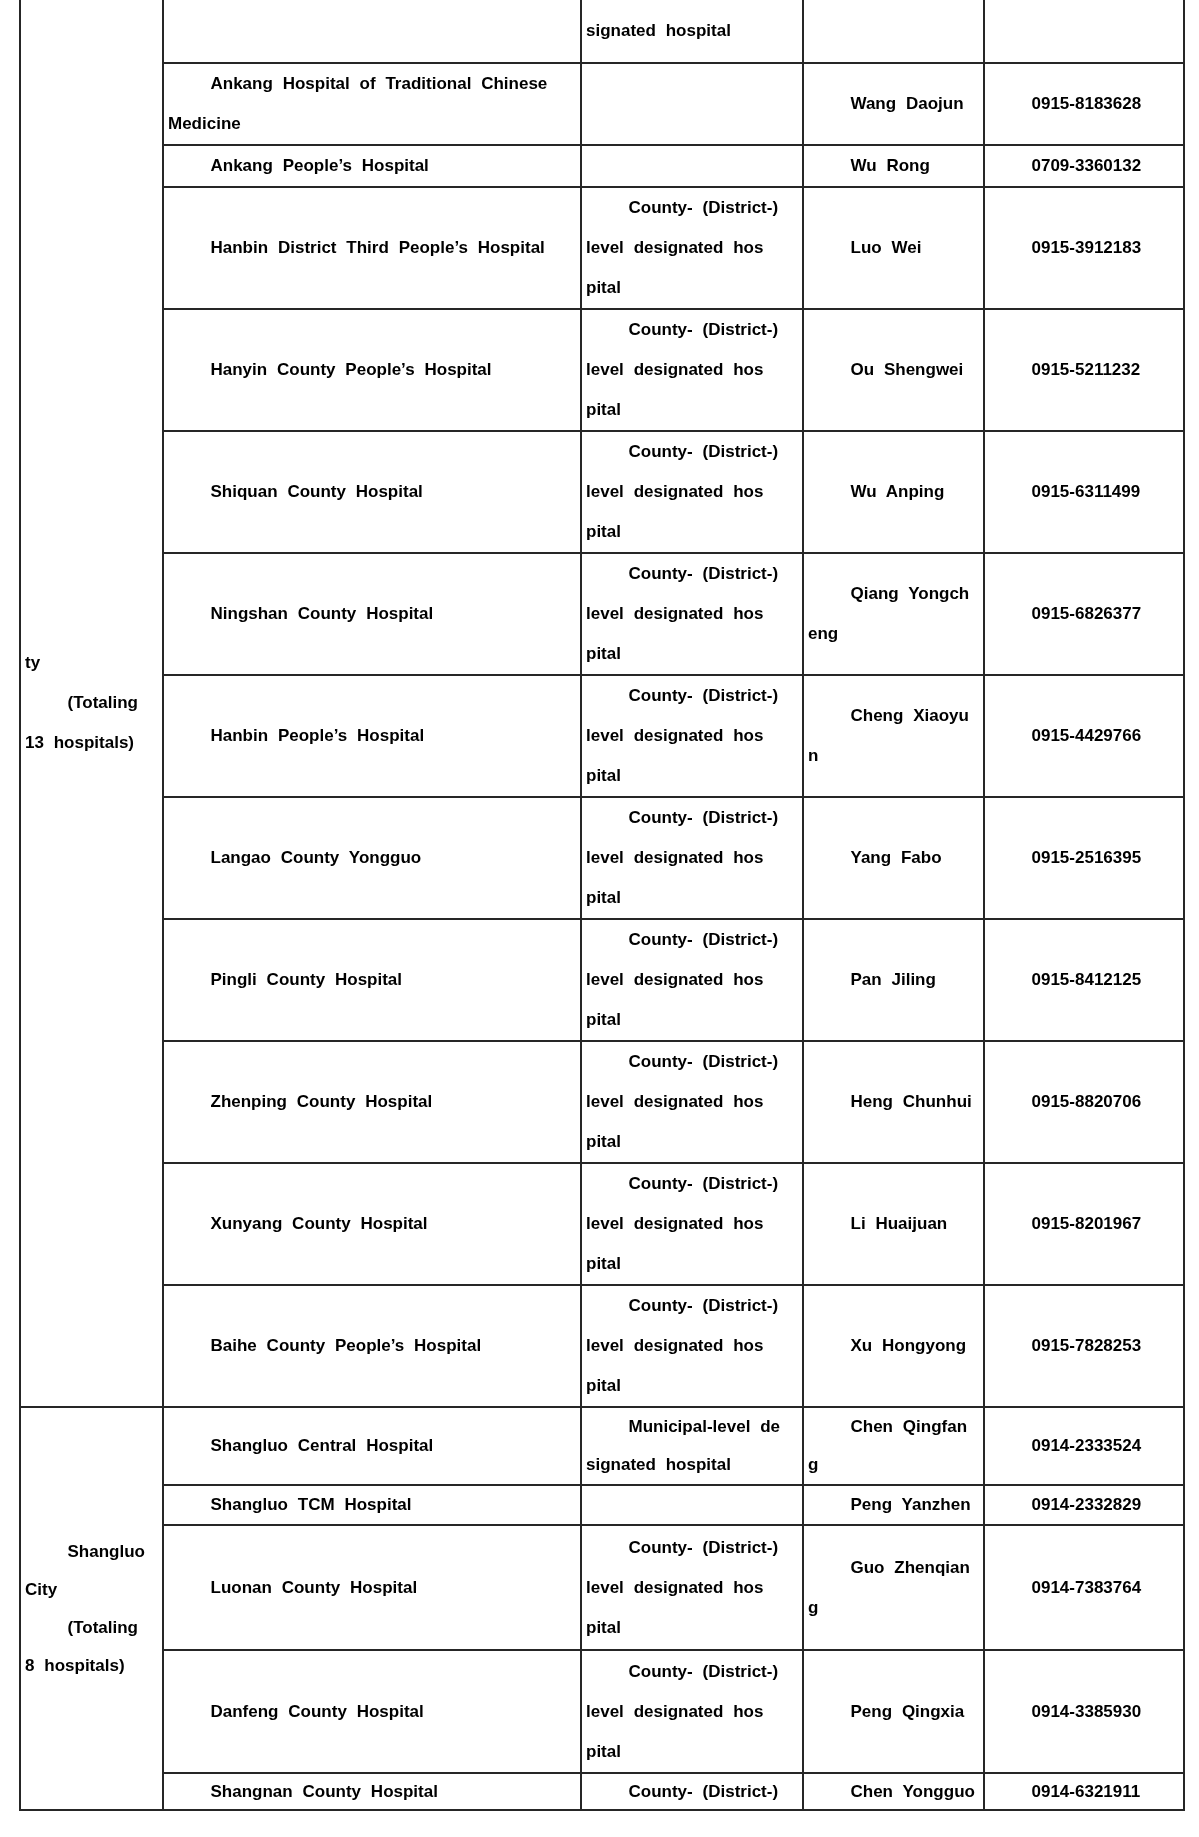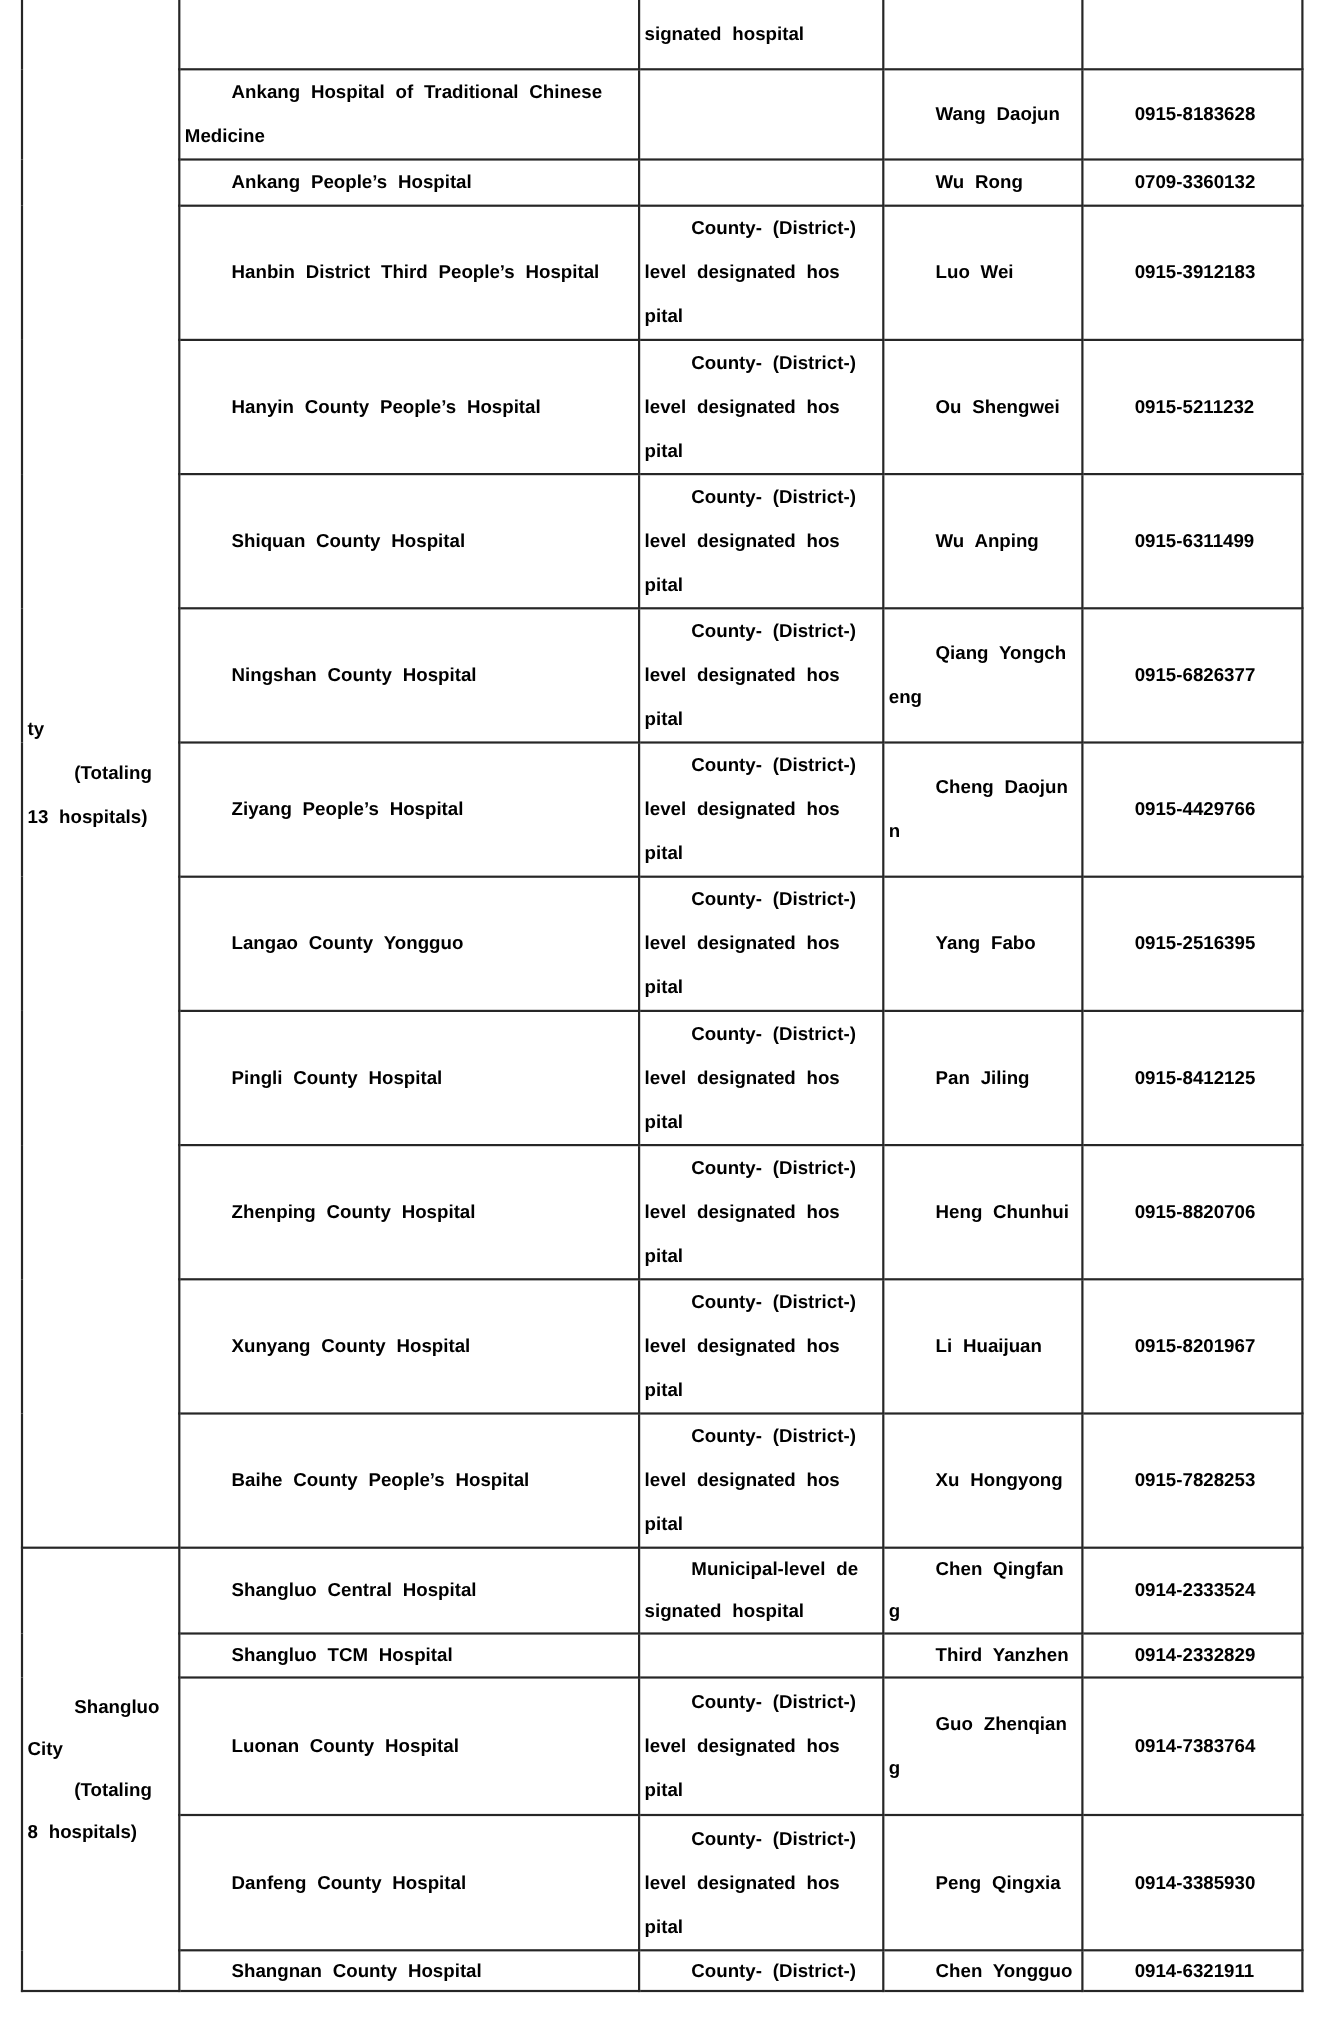--- a/index.html
+++ b/index.html
@@ -181,7 +181,7 @@
 pital</div>
         </td>
       <td>
-          <div class="para">Cheng Daojun
+          <div class="para">Cheng Xiaoyu
 n</div>
         </td>
       <td>

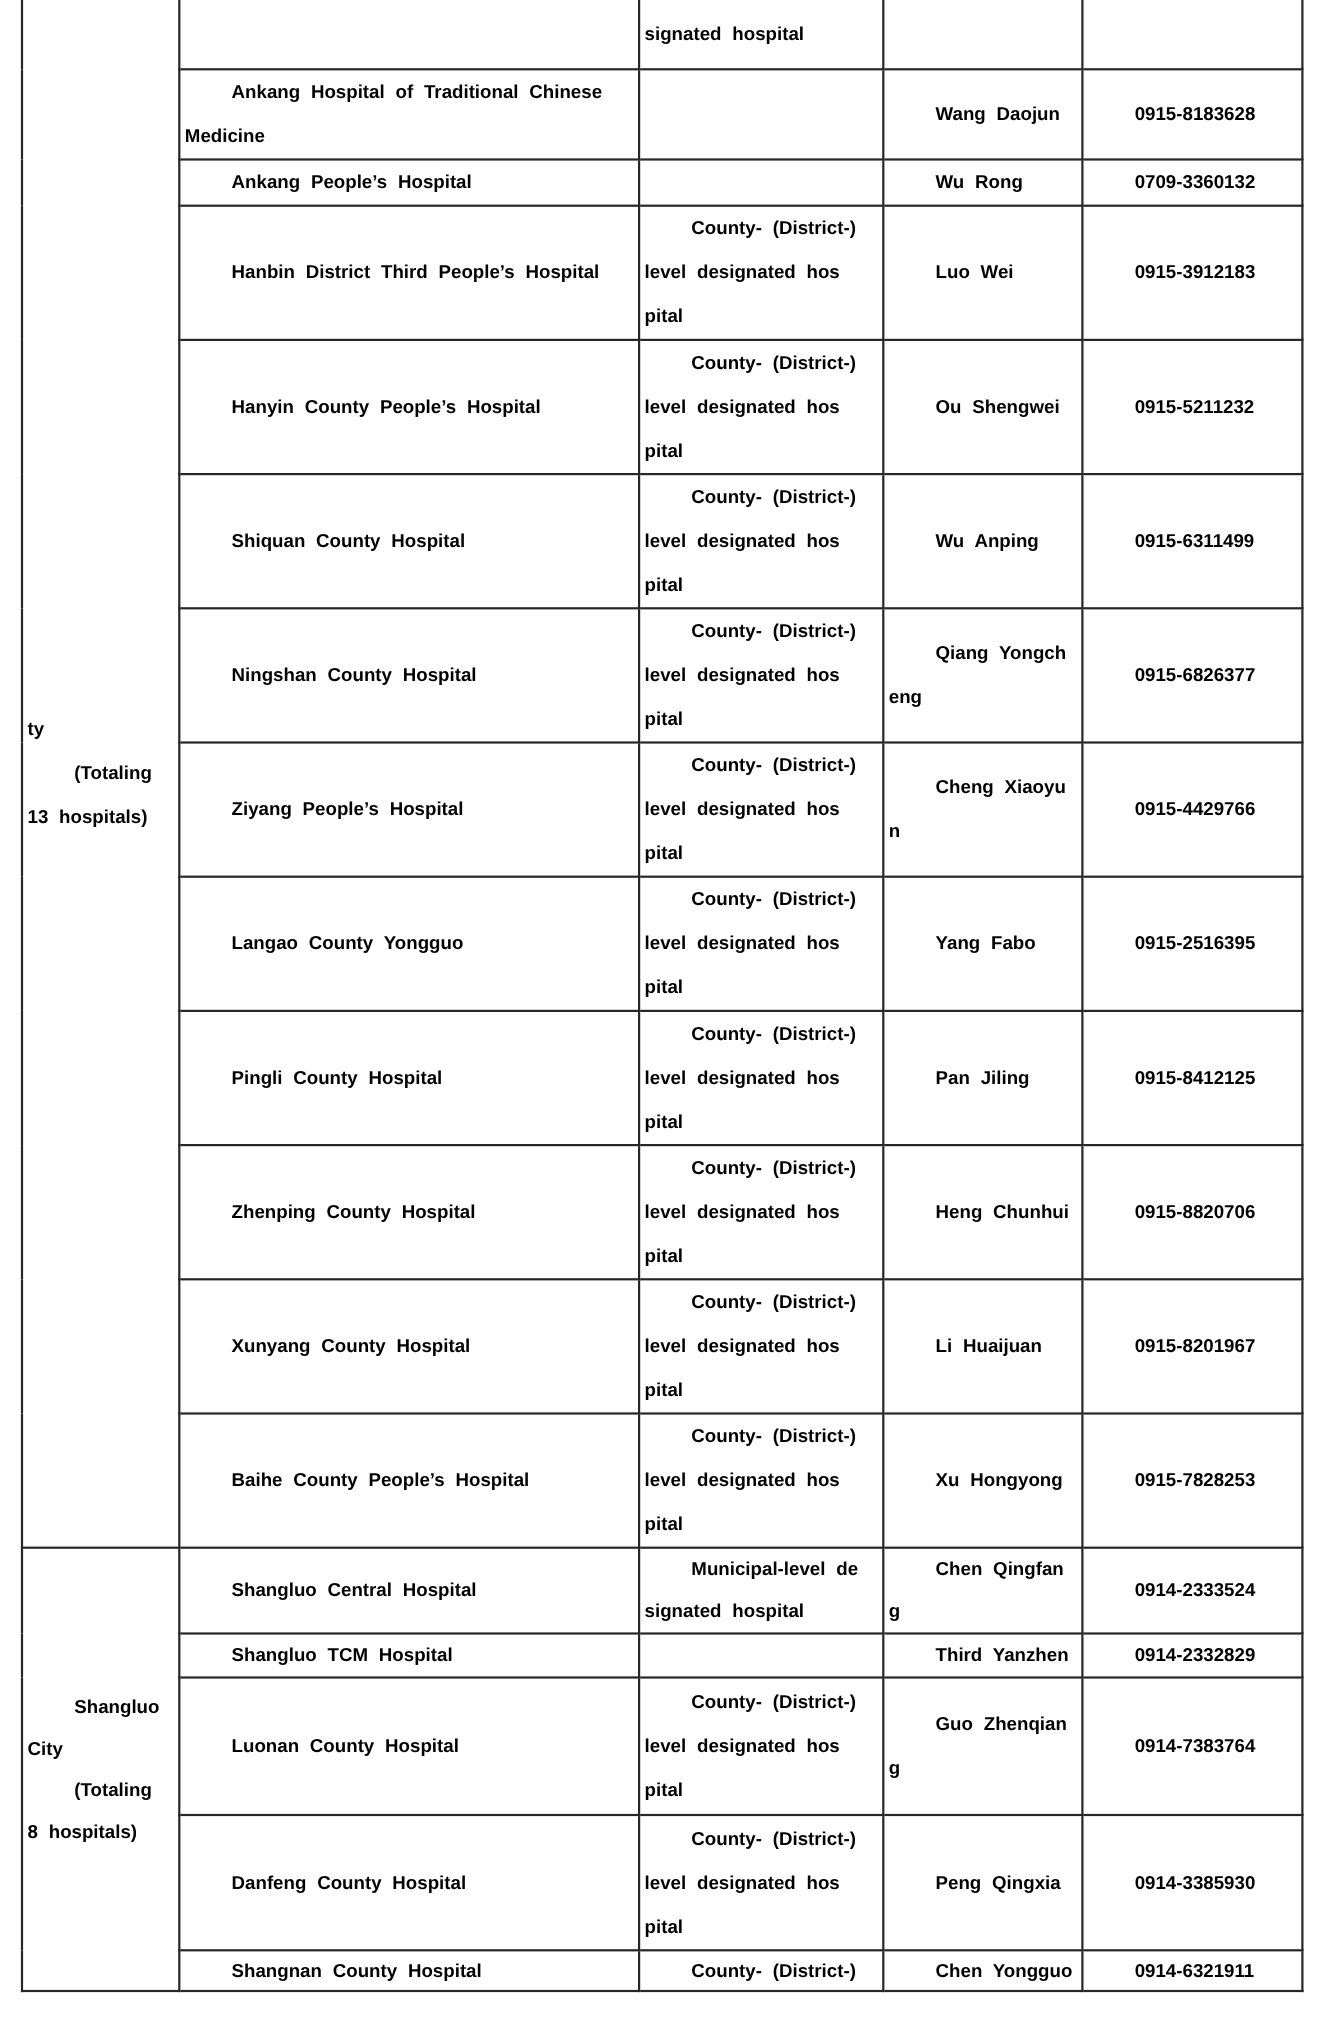--- a/index.html
+++ b/index.html
@@ -173,7 +173,7 @@
 
     <tr style="height:122px">
       <td>
-          <div class="para">Ziyang People’s Hospital</div>
+          <div class="para">Hanbin People’s Hospital</div>
         </td>
       <td>
           <div class="para">County- (District-)

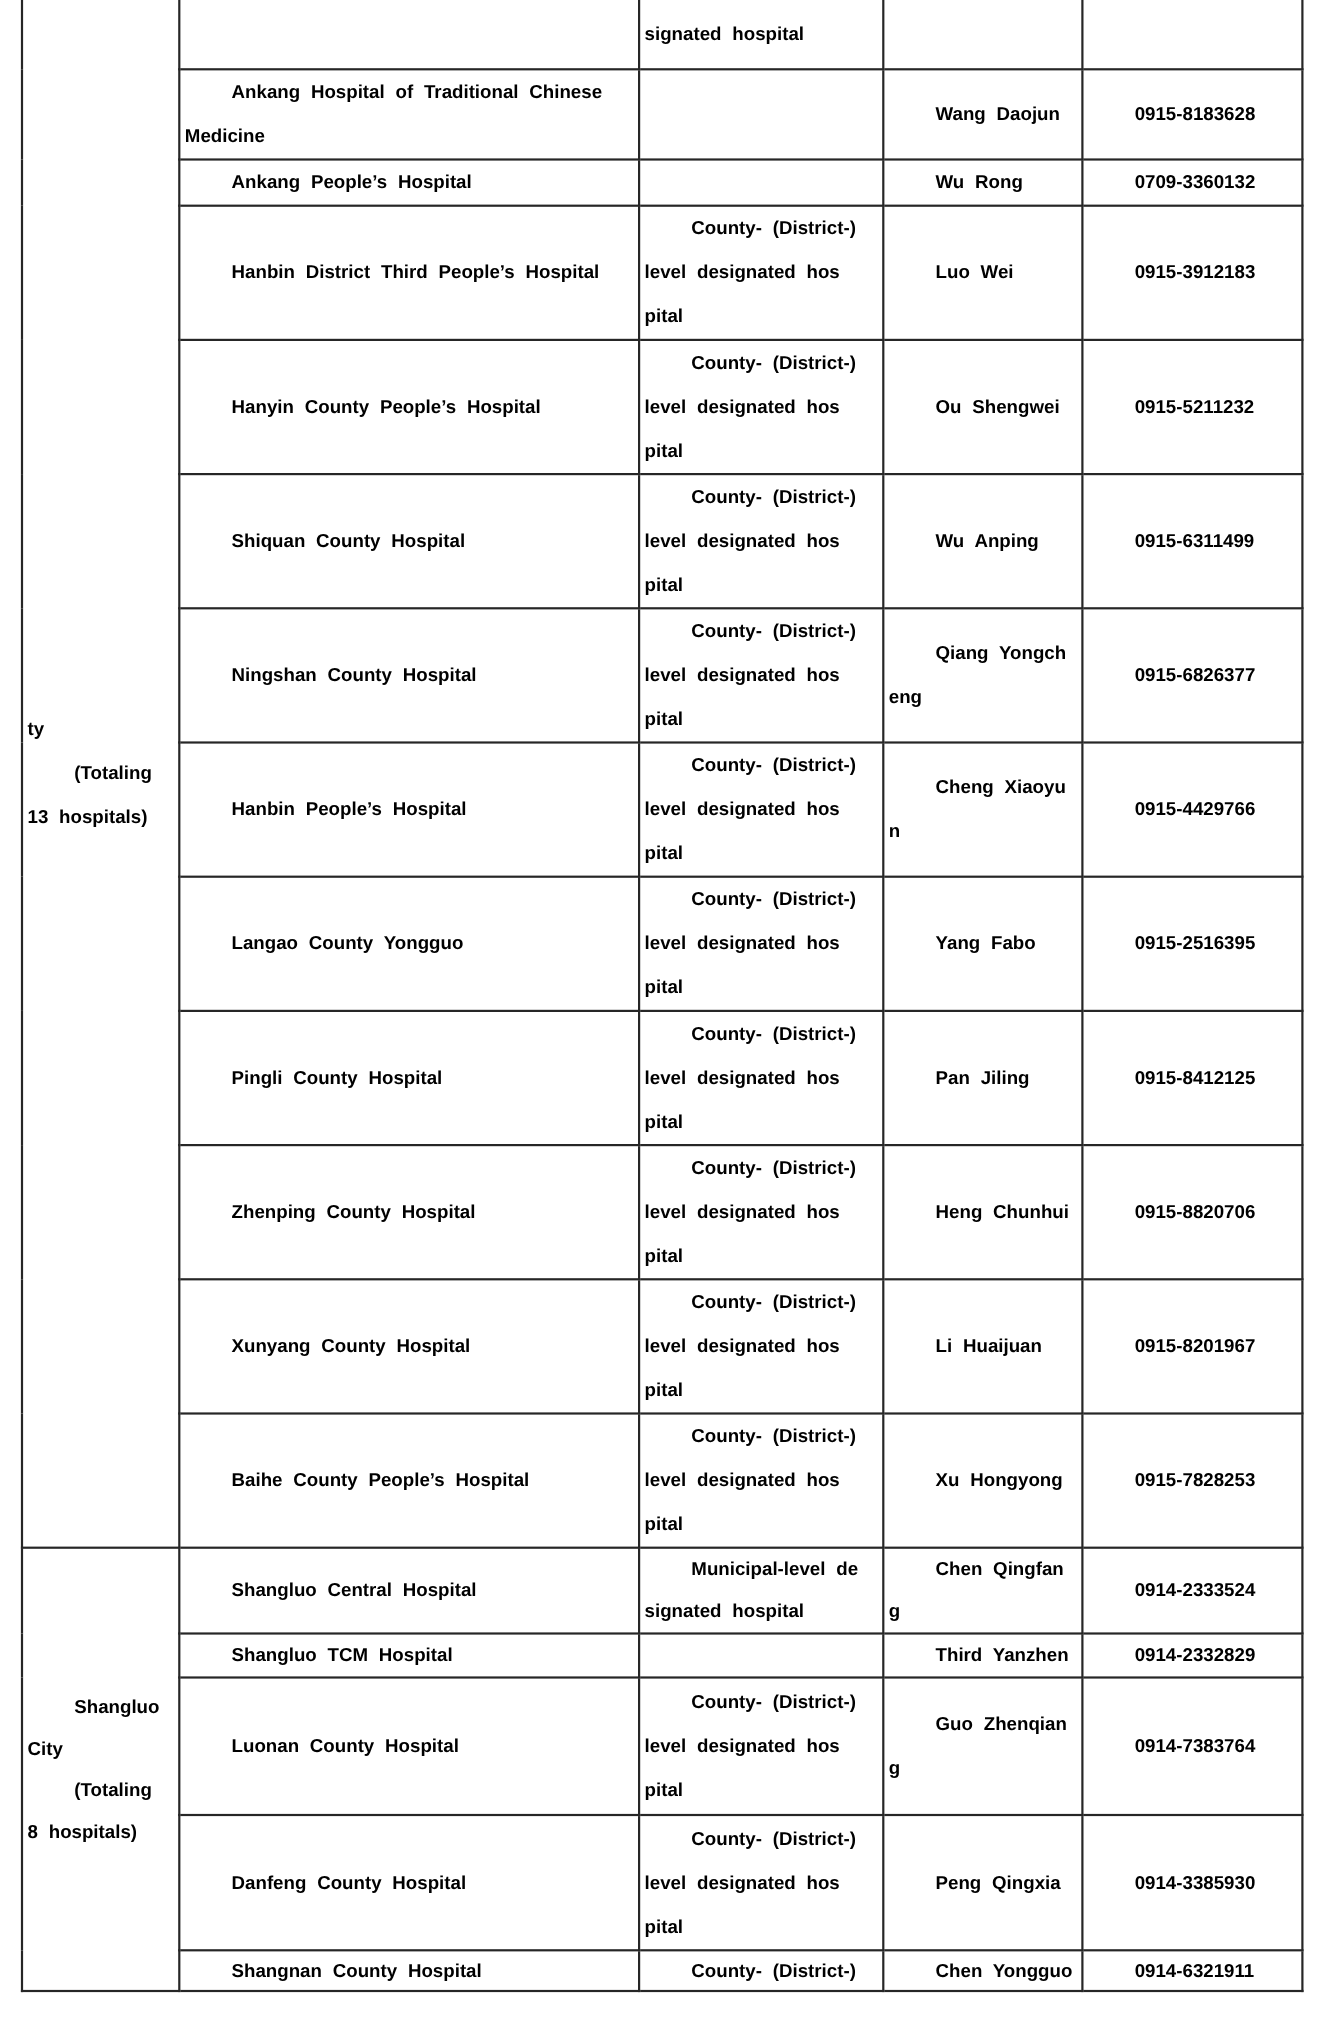--- a/index.html
+++ b/index.html
@@ -303,7 +303,7 @@
         </td>
       <td></td>
       <td>
-          <div class="para">Third Yanzhen</div>
+          <div class="para">Peng Yanzhen</div>
         </td>
       <td>
           <div class="para">0914-2332829</div>

